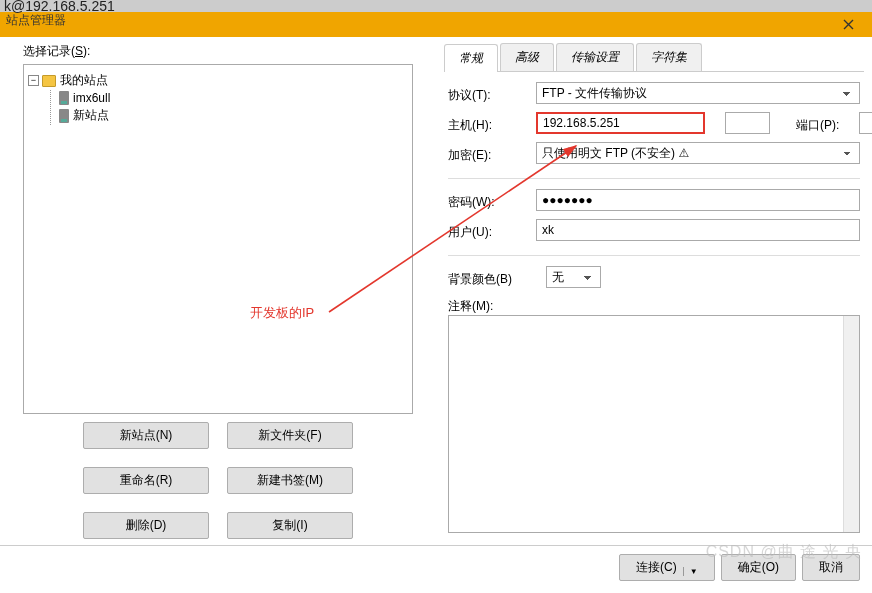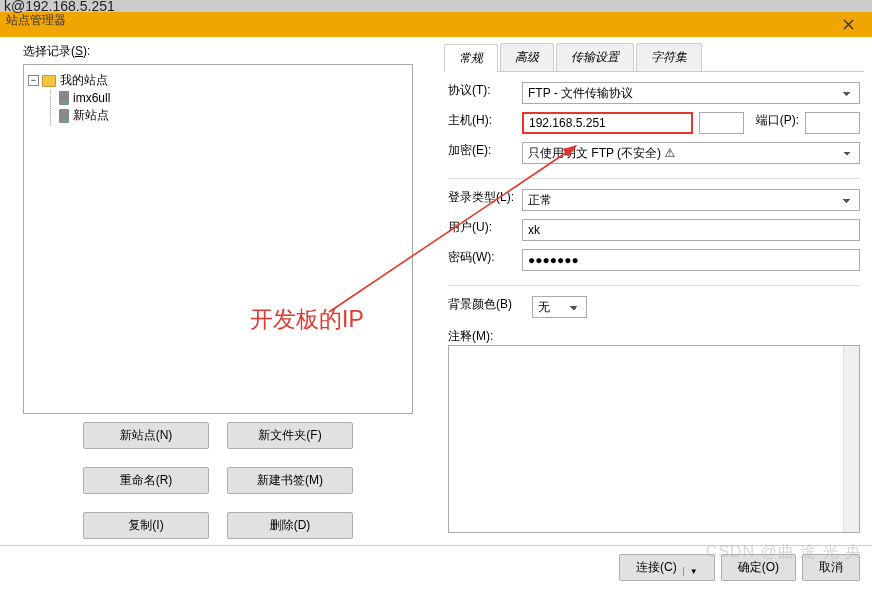--- a/index.html
+++ b/index.html
@@ -26,7 +26,7 @@
     .tab { padding: 5px 14px; border: 1px solid #ccc; border-bottom: none; margin-right: 2px; background: #f0f0f0; cursor: pointer; border-radius: 3px 3px 0 0; }
     .tab.active { background: #fff; position: relative; top: 1px; }
     .tab-content { padding: 10px 4px 4px 4px; flex: 1; display: flex; flex-direction: column; }
-    .form-row { display: flex; align-items: flex-start; margin-bottom: 8px; gap: 6px; }
+    .form-row { display: flex; align-items: flex-end; margin-bottom: 8px; gap: 20px; }
     .form-label { width: 68px; flex-shrink: 0; }
     .select-input, .text-input { border: 1px solid #aaa; padding: 2px 5px; background: #fff; height: 22px; }
     .select-input { flex: 1; appearance: none; background-image: linear-gradient(45deg, transparent 50%, #555 50%), linear-gradient(135deg, #555 50%, transparent 50%); background-position: calc(100% - 12px) 9px, calc(100% - 8px) 9px; background-size: 4px 4px, 4px 4px; background-repeat: no-repeat; padding-right: 20px; }

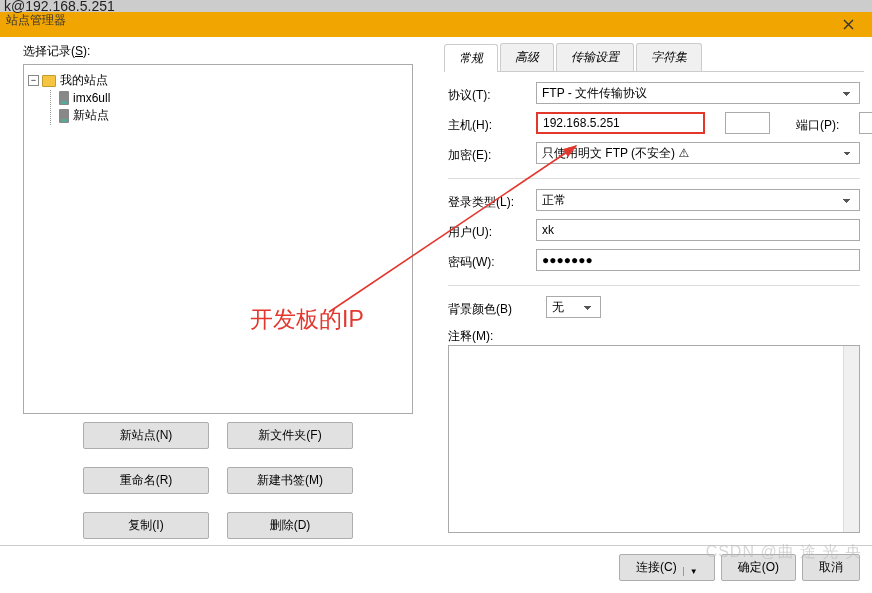--- a/index.html
+++ b/index.html
@@ -119,10 +119,6 @@
       </div>
       <hr class="divider">
       <div class="form-row">
-        <div class="form-label">登录类型(L):</div>
-        <select class="select-input"><option>正常</option></select>
-      </div>
-      <div class="form-row">
         <div class="form-label">用户(U):</div>
         <input class="text-input" value="xk" style="">
       </div>

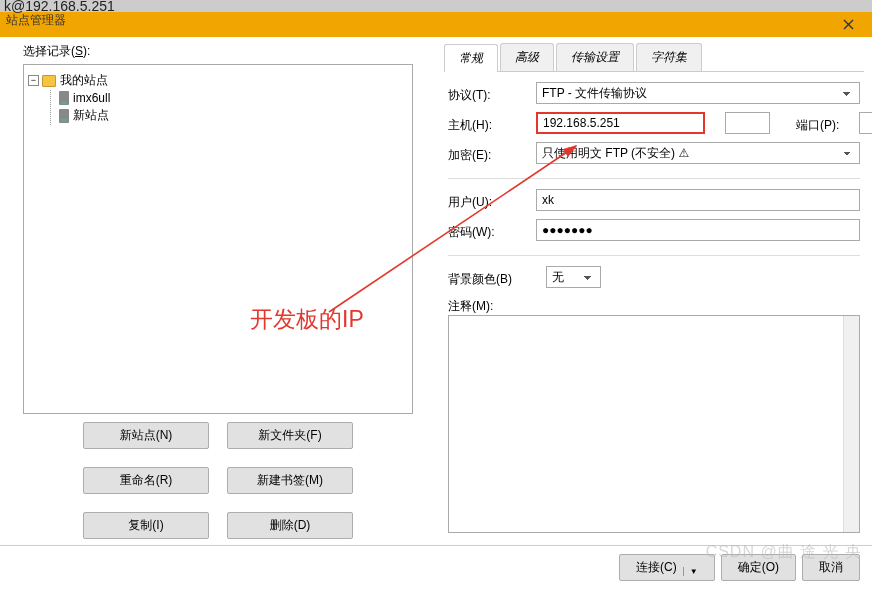--- a/index.html
+++ b/index.html
@@ -119,12 +119,12 @@
       </div>
       <hr class="divider">
       <div class="form-row">
+        <div class="form-label">密码(W):</div>
+        <input class="text-input" type="text" value="●●●●●●●" style="">
+      </div>
+      <div class="form-row">
         <div class="form-label">用户(U):</div>
         <input class="text-input" value="xk" style="">
-      </div>
-      <div class="form-row">
-        <div class="form-label">密码(W):</div>
-        <input class="text-input" type="text" value="●●●●●●●" style="">
       </div>
       <hr class="divider">
       <div class="form-row">

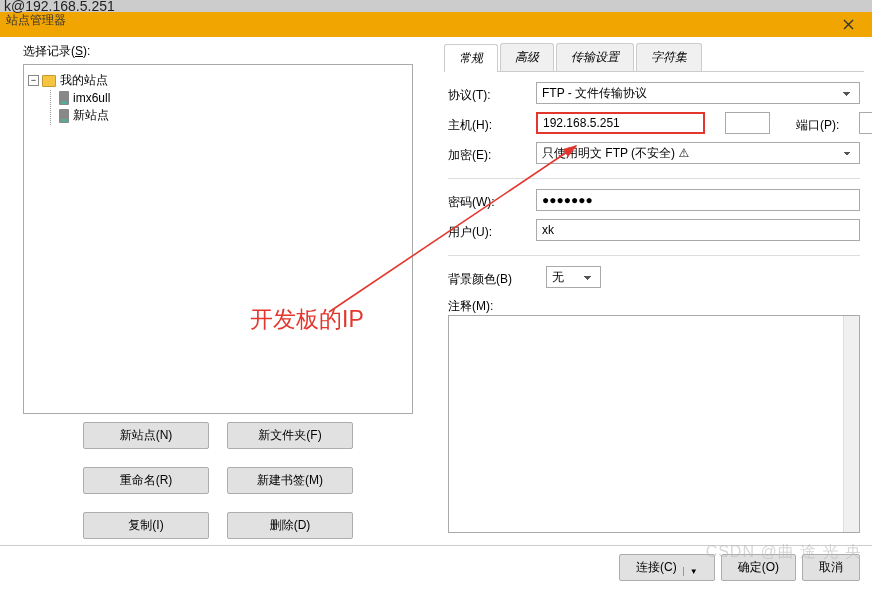--- a/index.html
+++ b/index.html
@@ -38,7 +38,7 @@
     .small-select { width: 55px; flex: none; }
     .textarea-wrap { border: 1px solid #aaa; flex: 1; min-height: 120px; background: #fff; position: relative; }
     .textarea-wrap .scrollbar { position: absolute; right: 0; top: 0; width: 16px; height: 100%; background: #f0f0f0; border-left: 1px solid #ddd; }
-    .annotation { position: absolute; left: 250px; top: 304px; color: #e3372d; font-size: 23px; font-weight: 400; }
+    .annotation { position: absolute; left: 250px; top: 304px; color: #e3372d; font-size: 13px; font-weight: 400; }
     .arrow-svg { position: absolute; left: 324px; top: 140px; pointer-events: none; }
     .footer { border-top: 1px solid #ccc; padding: 8px 12px; display: flex; justify-content: flex-end; gap: 6px; align-items: center; }
     .footer .btn { padding: 4px 16px; }

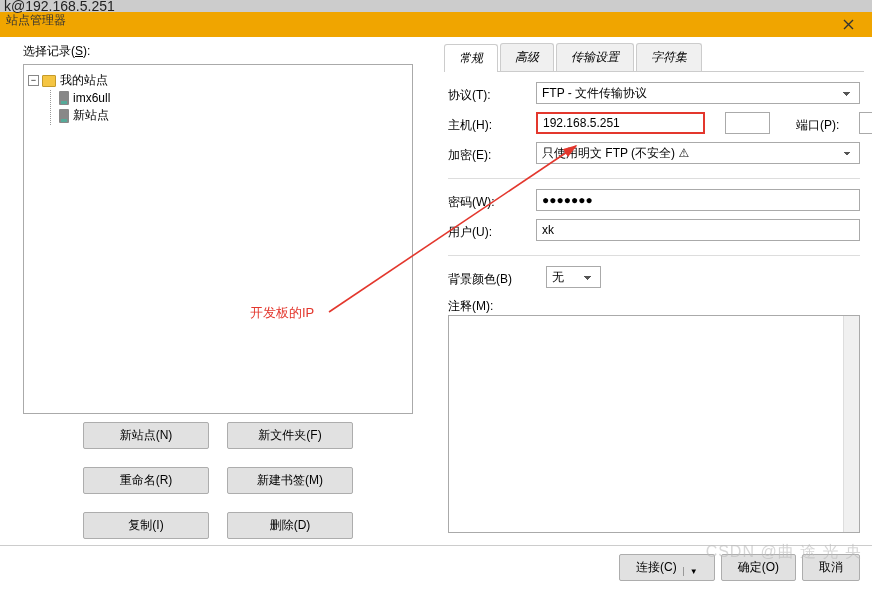--- a/index.html
+++ b/index.html
@@ -89,8 +89,8 @@
       <div class="btn">新文件夹(F)</div>
       <div class="btn">重命名(R)</div>
       <div class="btn">新建书签(M)</div>
+      <div class="btn">删除(D)</div>
       <div class="btn">复制(I)</div>
-      <div class="btn">删除(D)</div>
     </div>
   </div>
 

